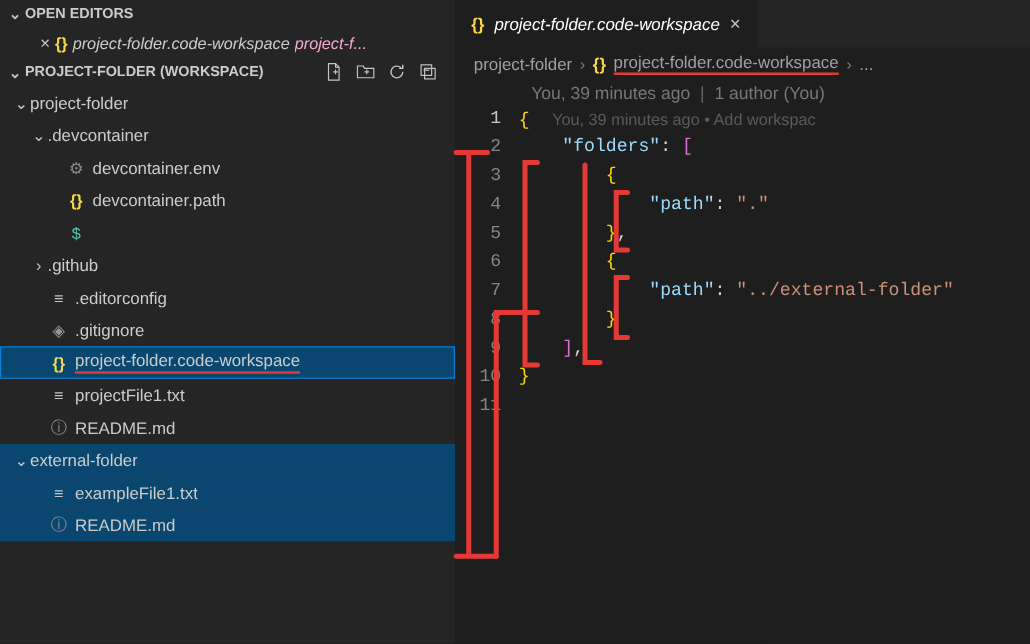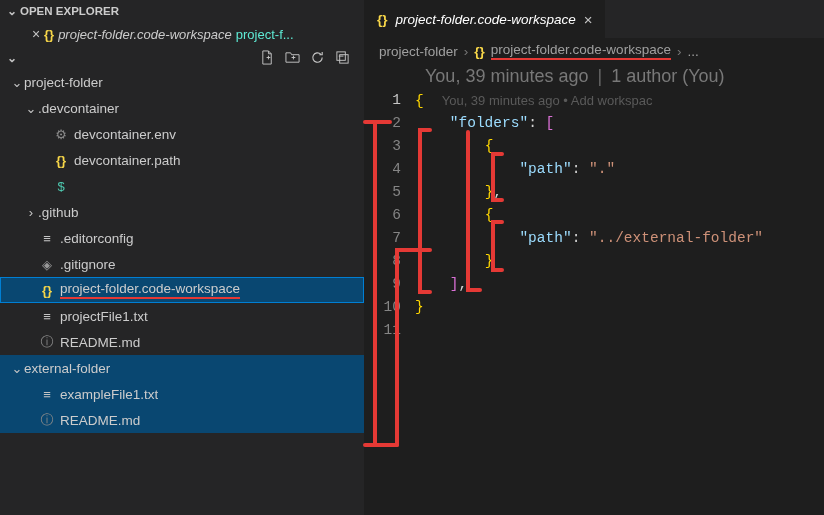--- a/index.html
+++ b/index.html
@@ -165,7 +165,7 @@
 
   <div class="section-header">
     <span class="chev">⌄</span>
-    <span>OPEN EXPLORER</span>
+    <span>OPEN EDITORS</span>
   </div>
 
   <div class="openeditor-row">

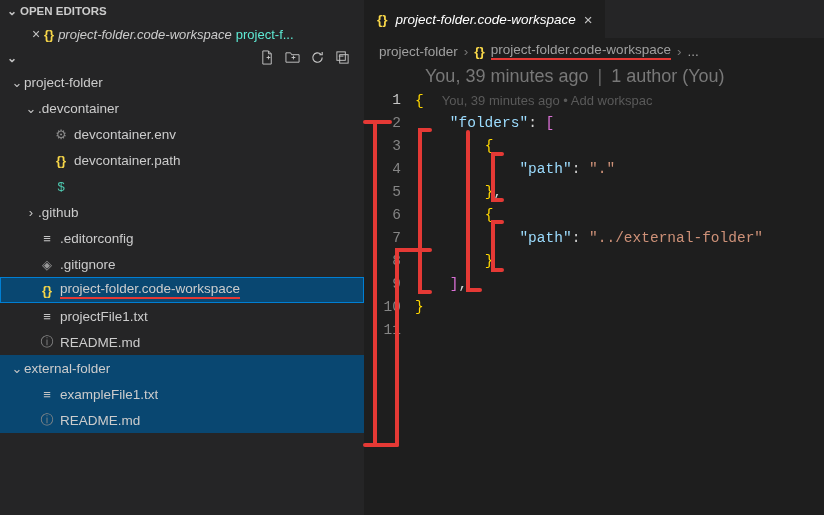--- a/index.html
+++ b/index.html
@@ -72,7 +72,7 @@
   }
   .openeditor-row .close { width: 16px; text-align: center; color: #c5c5c5; font-size: 14px; }
   .openeditor-row .label { font-style: italic; color: #cccccc; }
-  .openeditor-row .path { color: #5eead4; margin-left: 4px; overflow: hidden; text-overflow: ellipsis; }
+  .openeditor-row .path { font-style: italic; color: #f9a8d4; margin-left: 4px; overflow: hidden; text-overflow: ellipsis; }
 
   
   .editor {

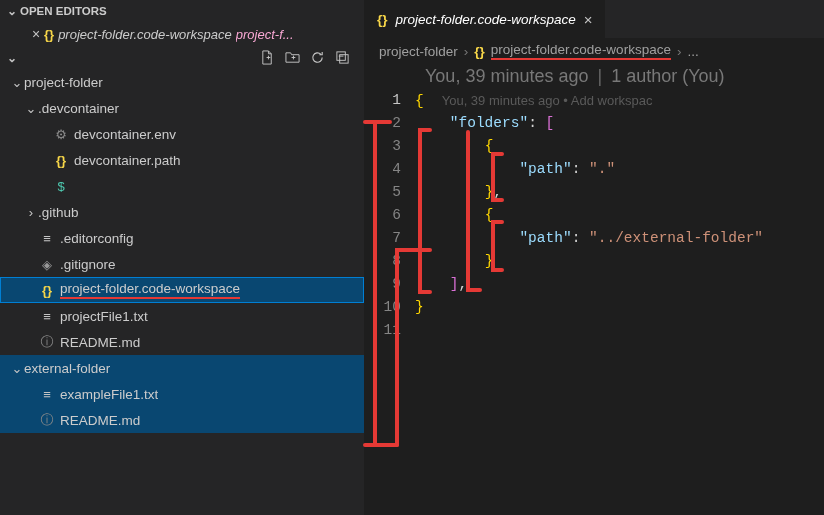--- a/index.html
+++ b/index.html
@@ -177,6 +177,7 @@
 
   <div class="section-header">
     <span class="chev">⌄</span>
+    <span>PROJECT-FOLDER (WORKSPACE)</span>
     <div class="actions">
       <span>
           <svg viewBox="0 0 16 16">

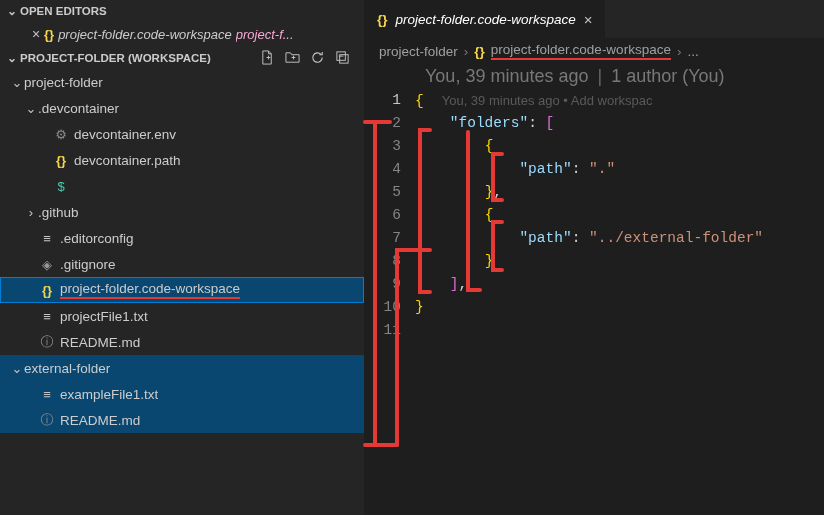--- a/index.html
+++ b/index.html
@@ -112,7 +112,7 @@
   .breadcrumb .sep { color: #777; }
   .gitlens {
     padding: 2px 0 2px 60px;
-    font-size: 18px;
+    font-size: 14px;
     color: #787878;
   }
   .gitlens .sep2 { margin: 0 4px; color: #666; }

